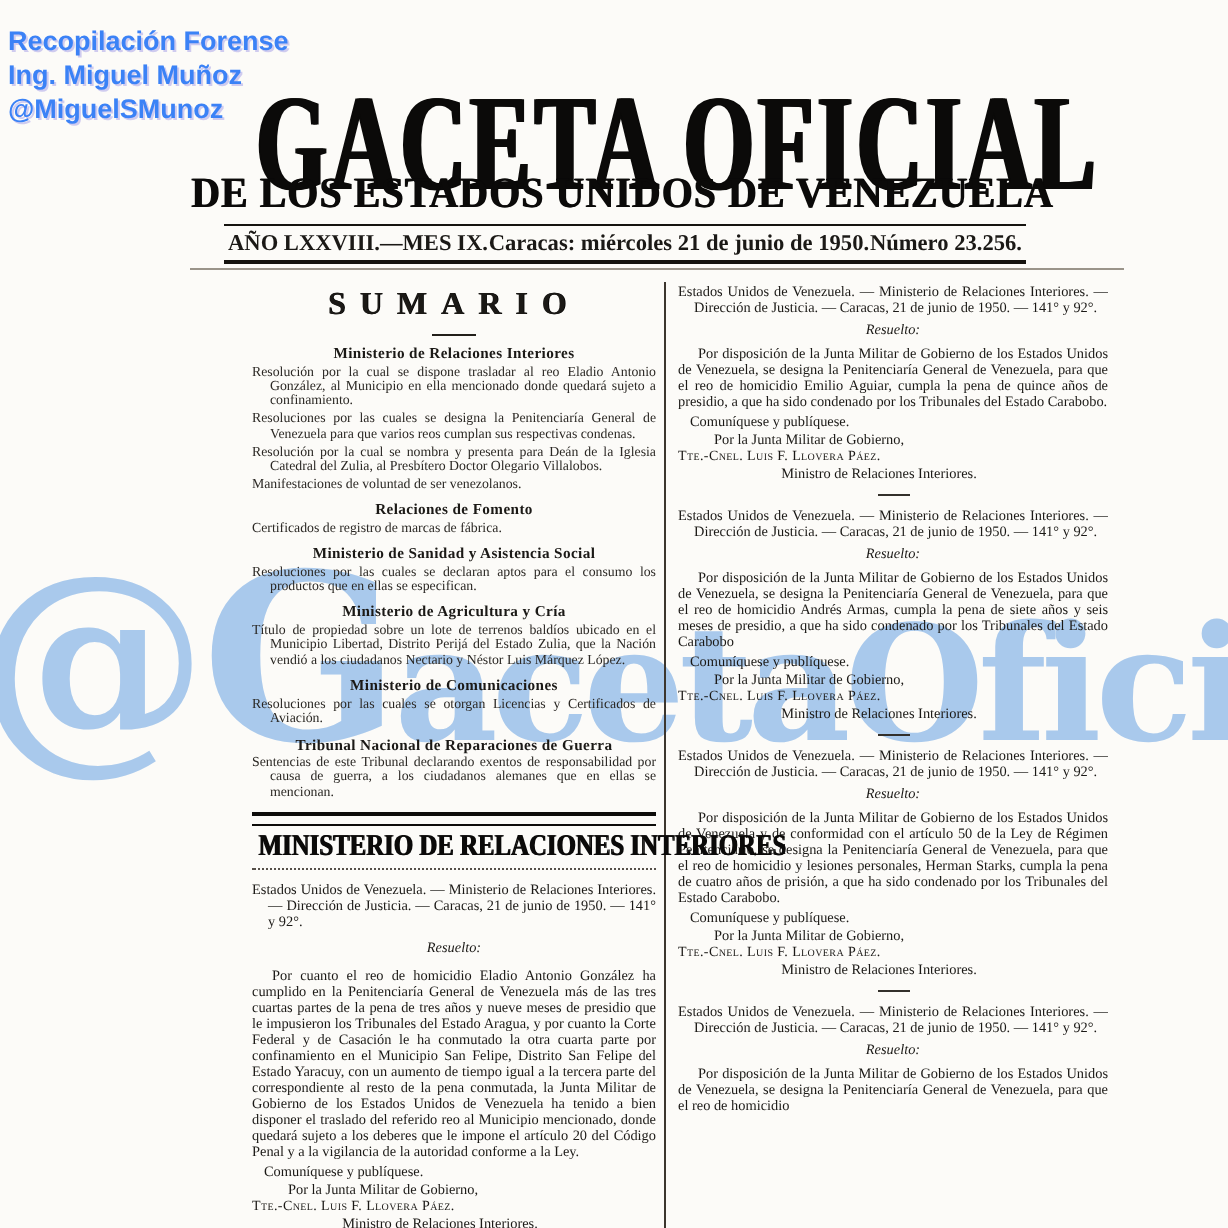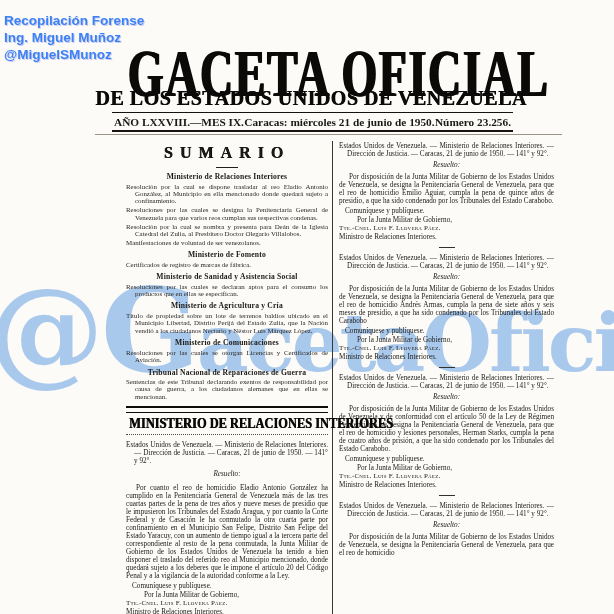--- a/index.html
+++ b/index.html
@@ -62,7 +62,7 @@
   .por-junta{font-size:7.2px;line-height:8.5px;margin-left:18px;}
   .firma{font-size:7px;line-height:8.5px;padding-right:4px;font-variant:small-caps;
         letter-spacing:0.2px;}
-  .cargo{font-size:7.2px;line-height:8.5px;text-align:left;padding-right:14px;}
+  .cargo{font-size:7.2px;line-height:8.5px;text-align:center;padding-right:14px;}
 
   .left-article .dateline{margin-top:2px;}
   .left-article .resuelto{margin:5px 0 5px 0;}

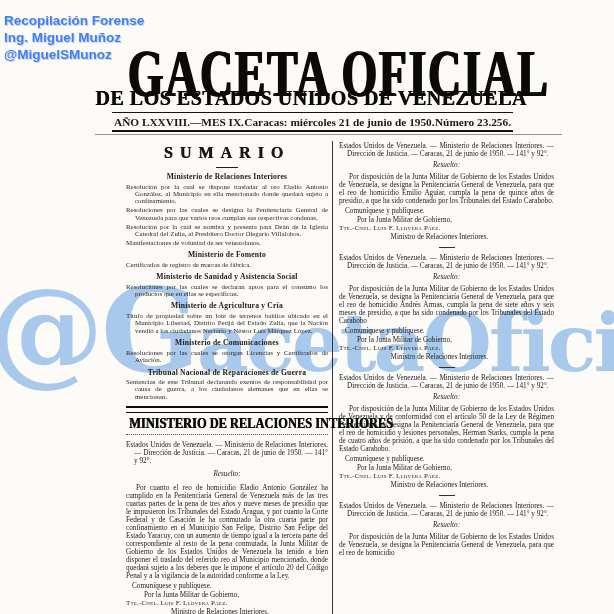--- a/index.html
+++ b/index.html
@@ -109,7 +109,7 @@
         <div class="sec-item">Manifestaciones de voluntad de ser venezolanos.</div>
       </div>
       <div>
-        <div class="sec-heading">Ministerio de Fomento</div>
+        <div class="sec-heading">Relaciones de Fomento</div>
         <div class="sec-item">Certificados de registro de marcas de fábrica.</div>
       </div>
       <div>

